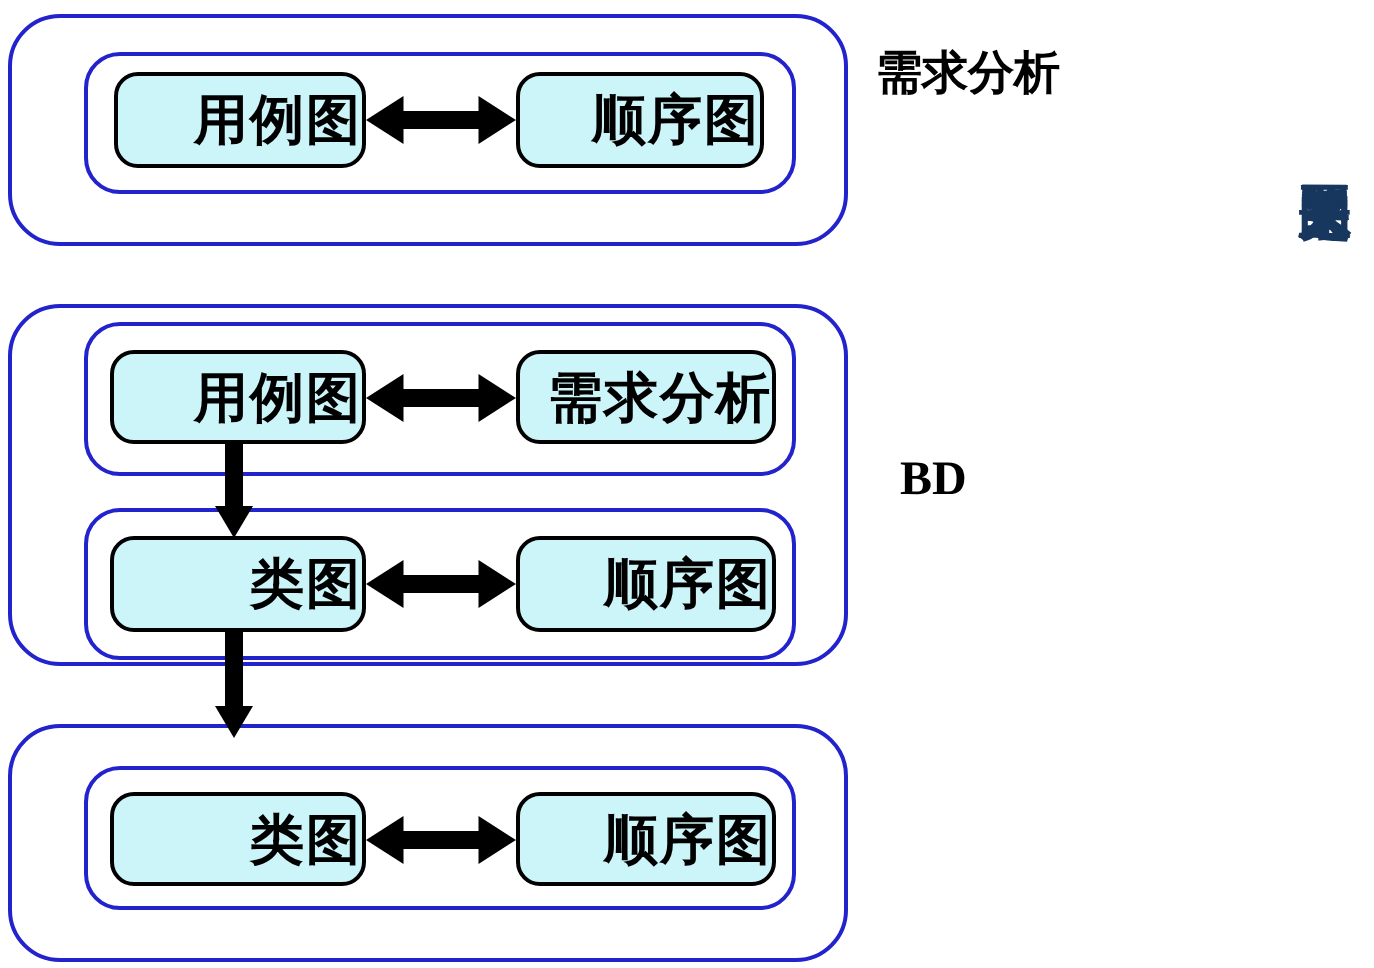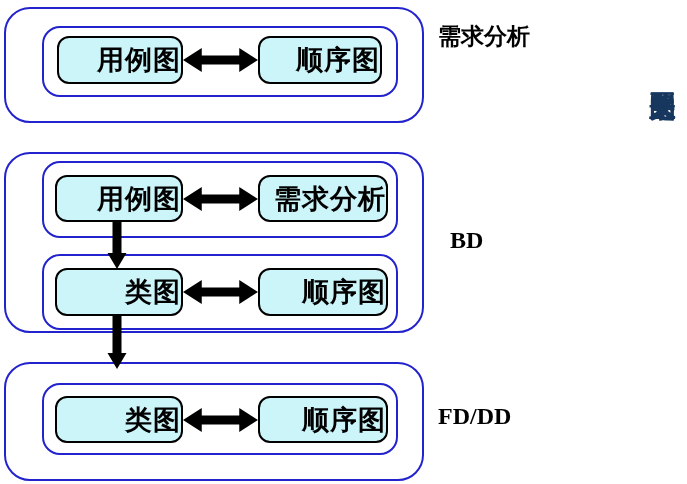--- a/index.html
+++ b/index.html
@@ -121,7 +121,6 @@
       <polygon fill="currentColor" points="0,13 21,1 21,8.5 63,8.5 63,1 84,13 63,25 63,17.5 21,17.5 21,25"></polygon>
     </svg>
   </div>
-  <div class="group-label latin" style="left:438px;top:403px;">FD/DD</div>
 
   <div class="vertical-title" style="left:645px;top:72px;">主要图之间的关系</div>
 

